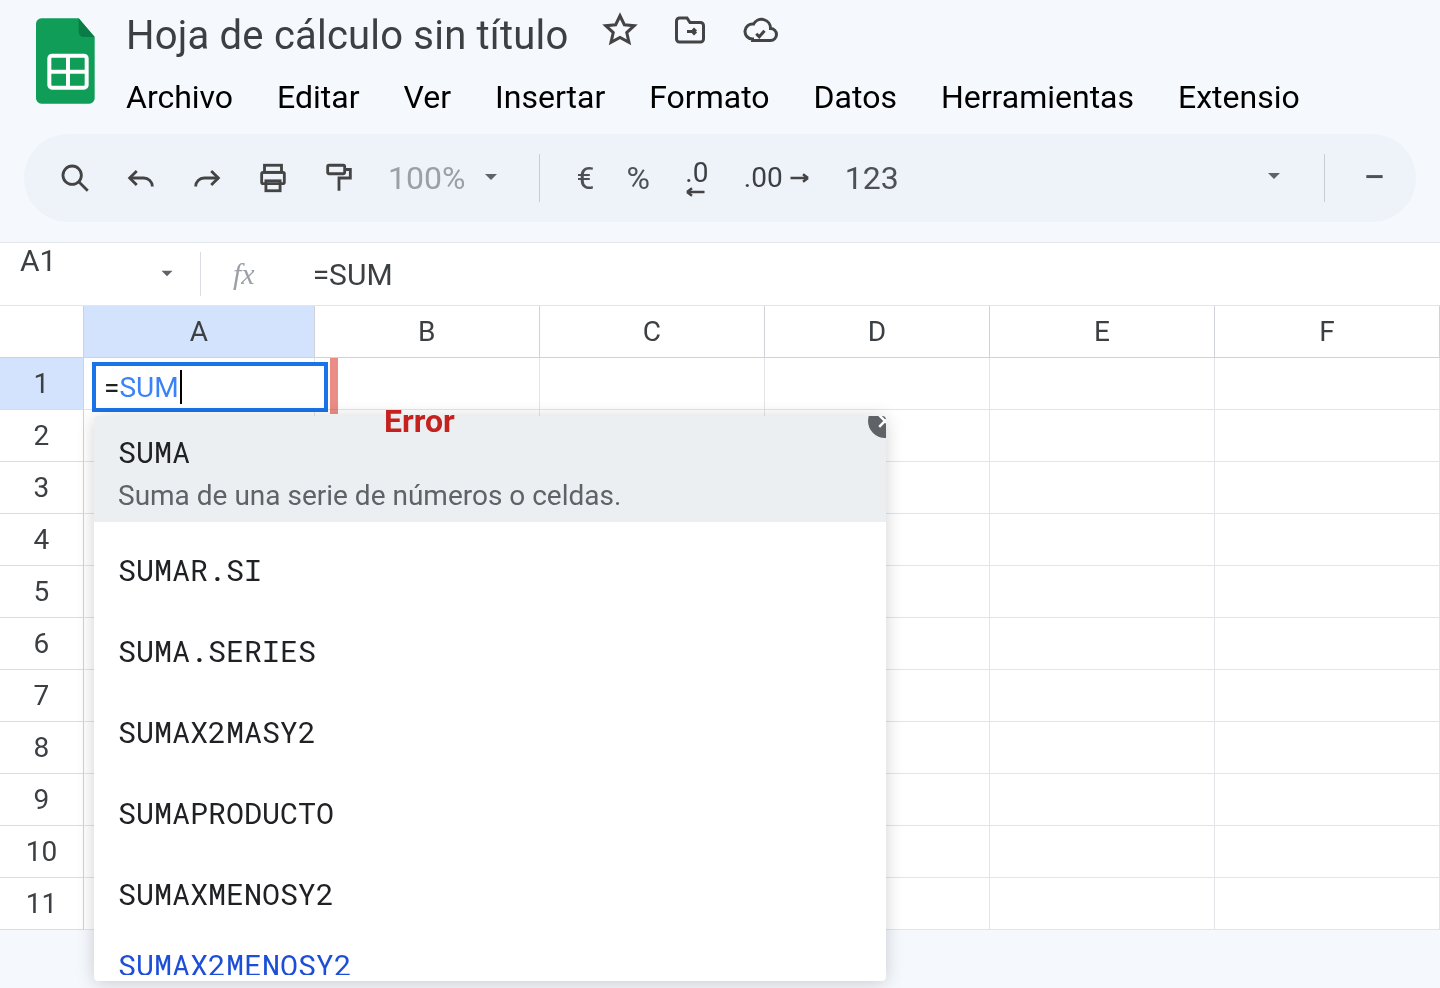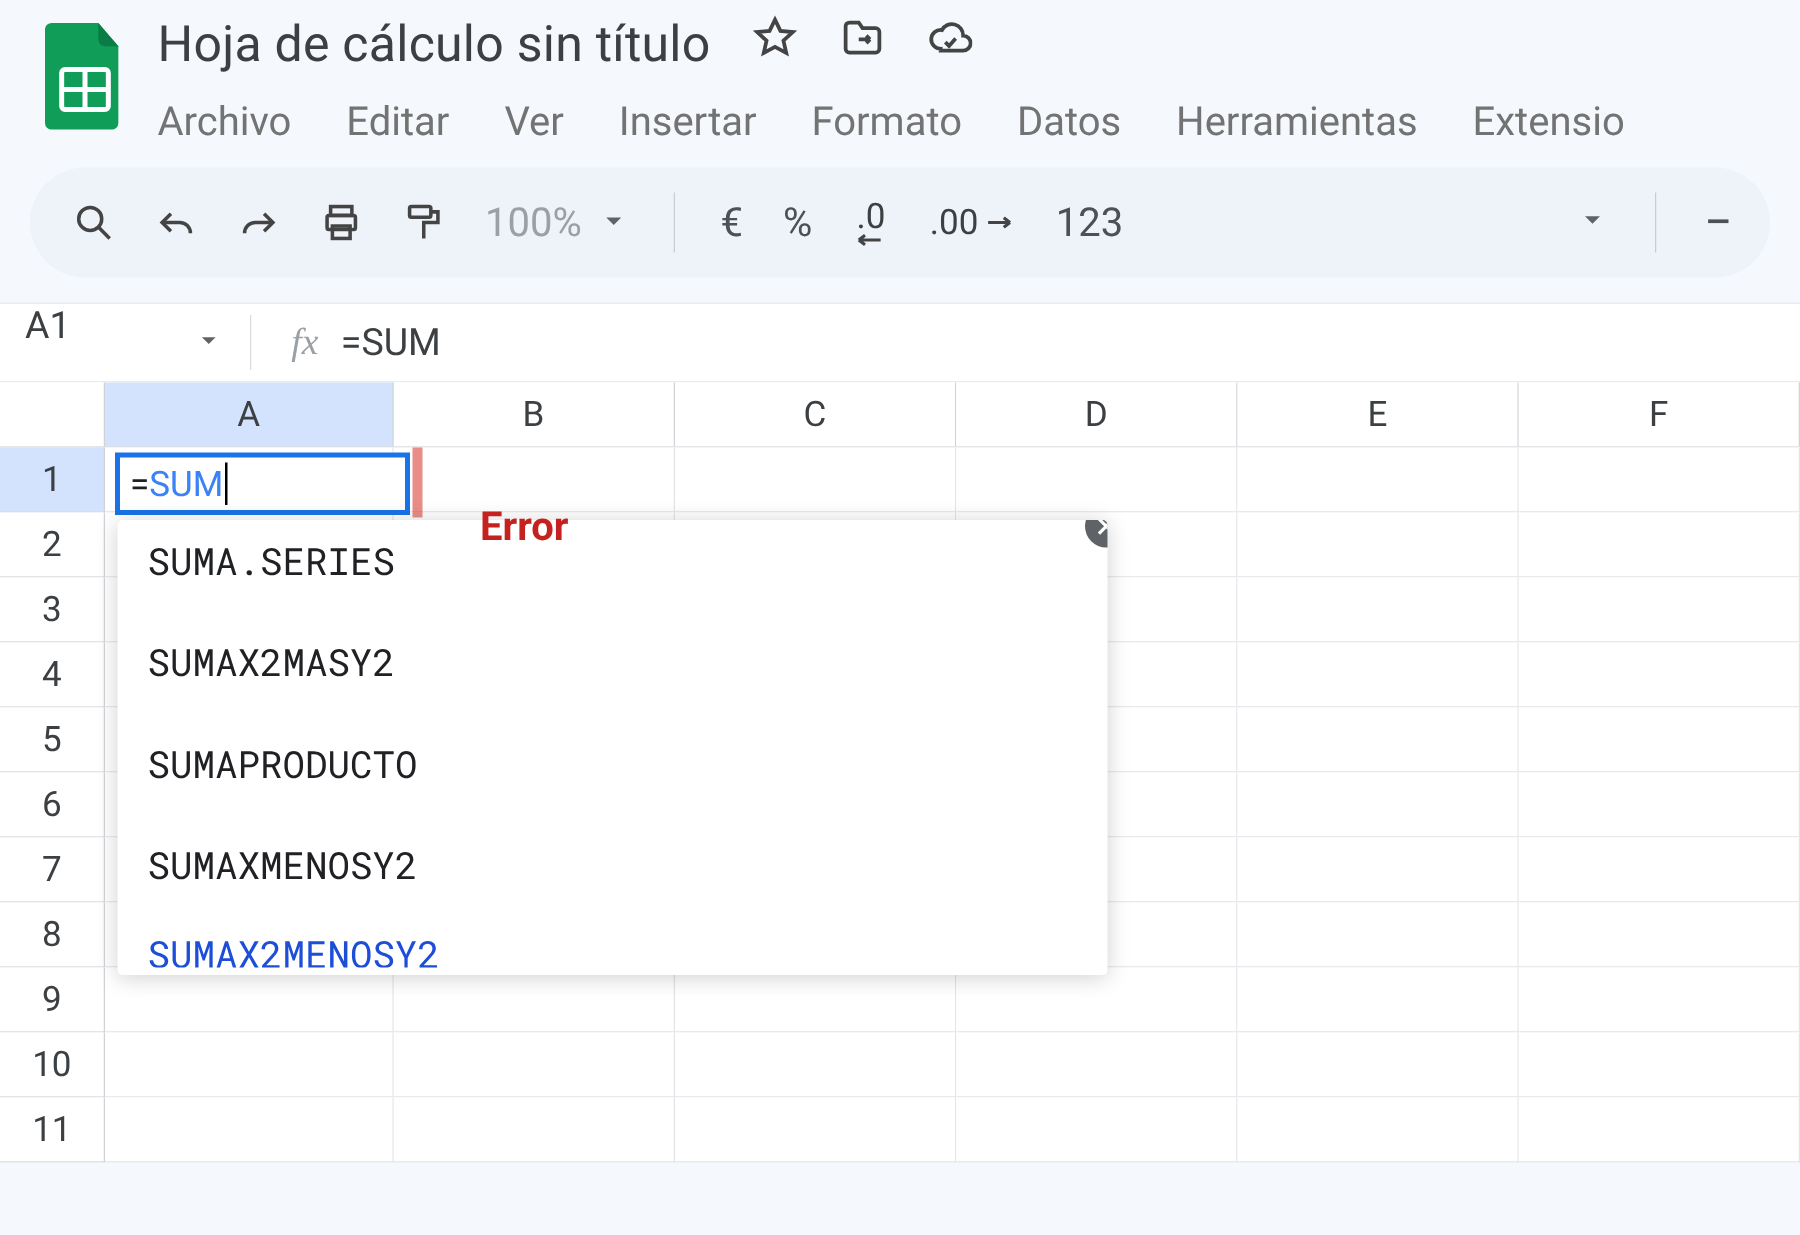--- a/index.html
+++ b/index.html
@@ -36,7 +36,7 @@
 
   .menu-row {
     display: flex; align-items: center; gap: 44px;
-    font-size: 32px; color: #737373; margin-top: 6px;
+    font-size: 32px; color: #000000; margin-top: 6px;
   }
   .menu-item { cursor: pointer; white-space: nowrap; }
 

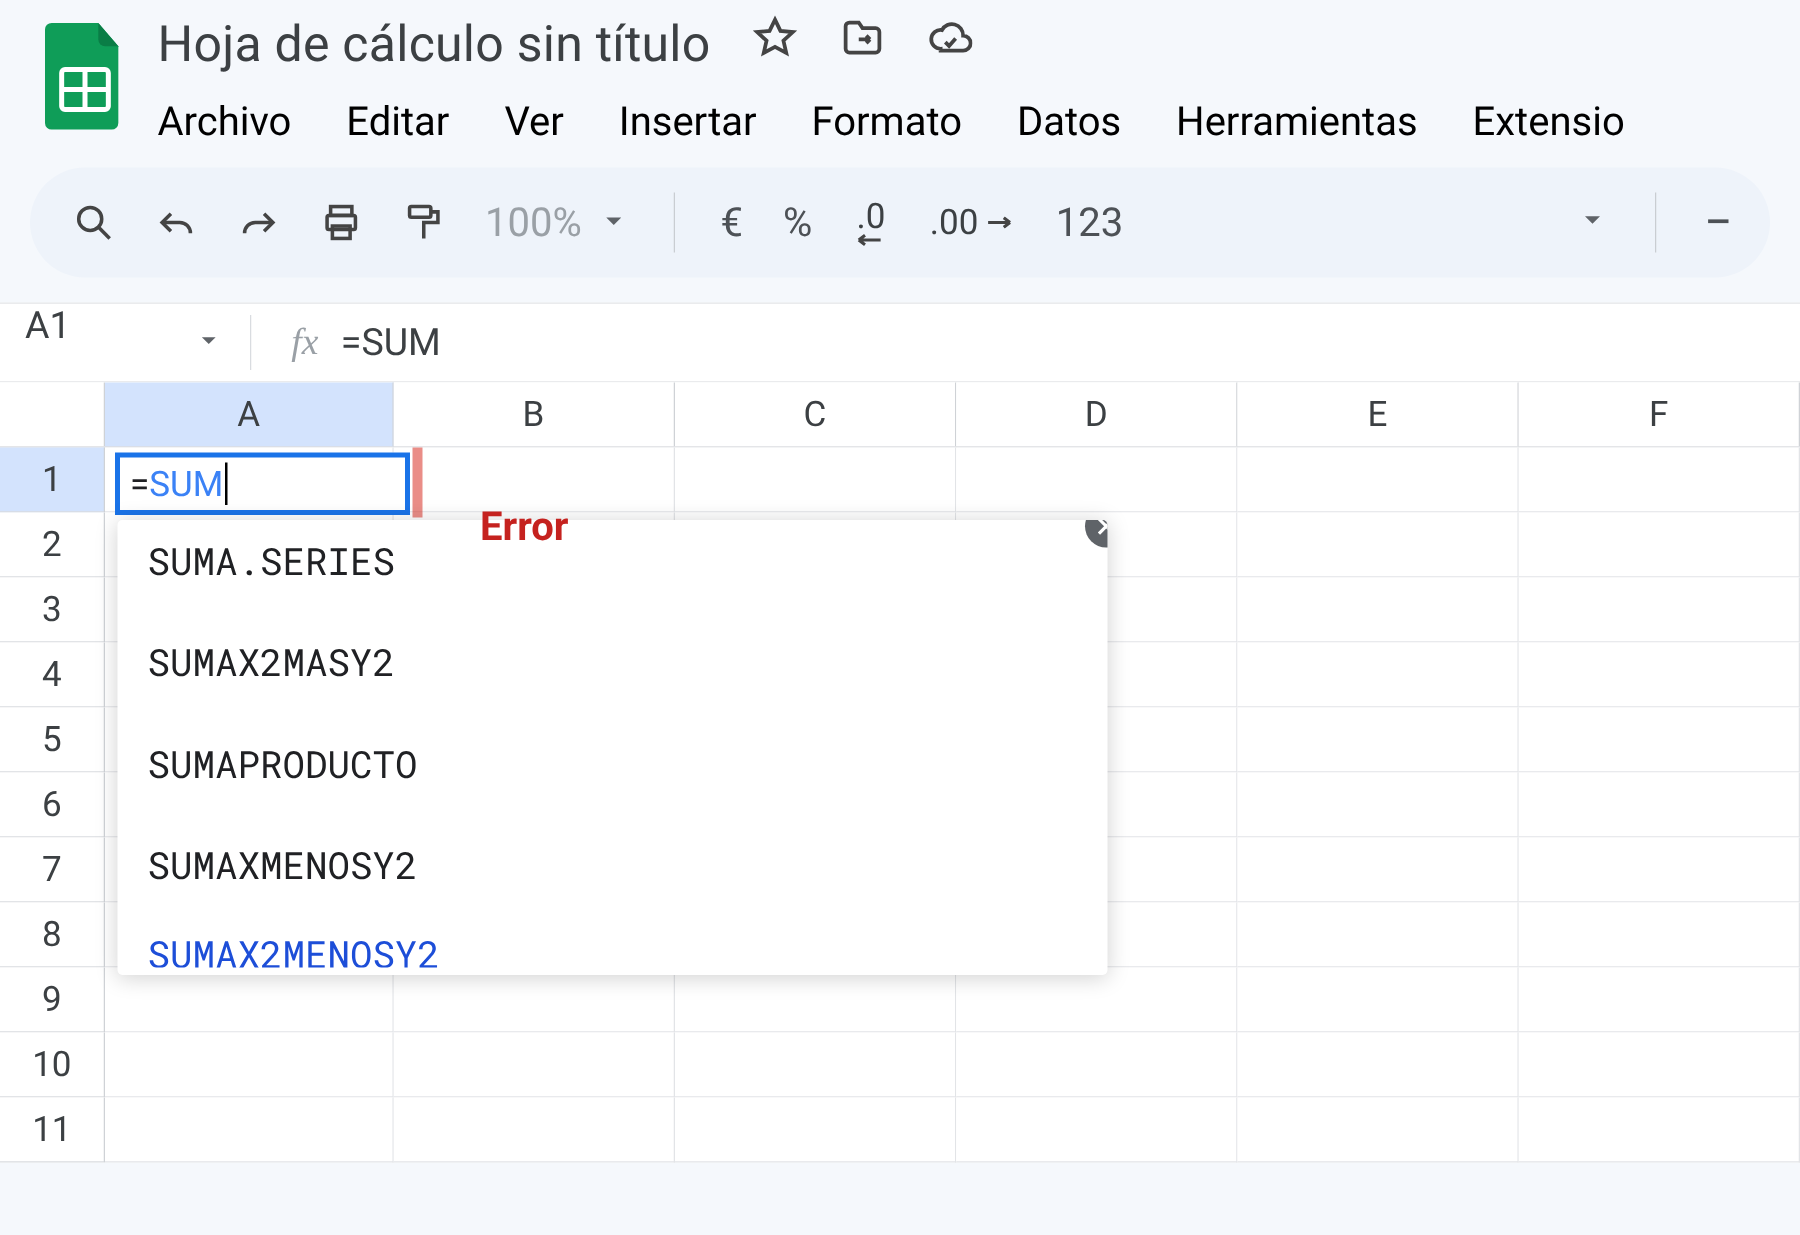--- a/index.html
+++ b/index.html
@@ -83,7 +83,7 @@
     font-family: ui-serif, Georgia, serif; font-style: italic;
     color: #9aa0a6; font-size: 30px; margin: 0 18px 0 22px;
   }
-  .fx-input { font-size: 30px; color: #3c4043; }
+  .fx-input { font-size: 30px; color: #3c4043; margin-left: 40px; }
 
   
   .grid {

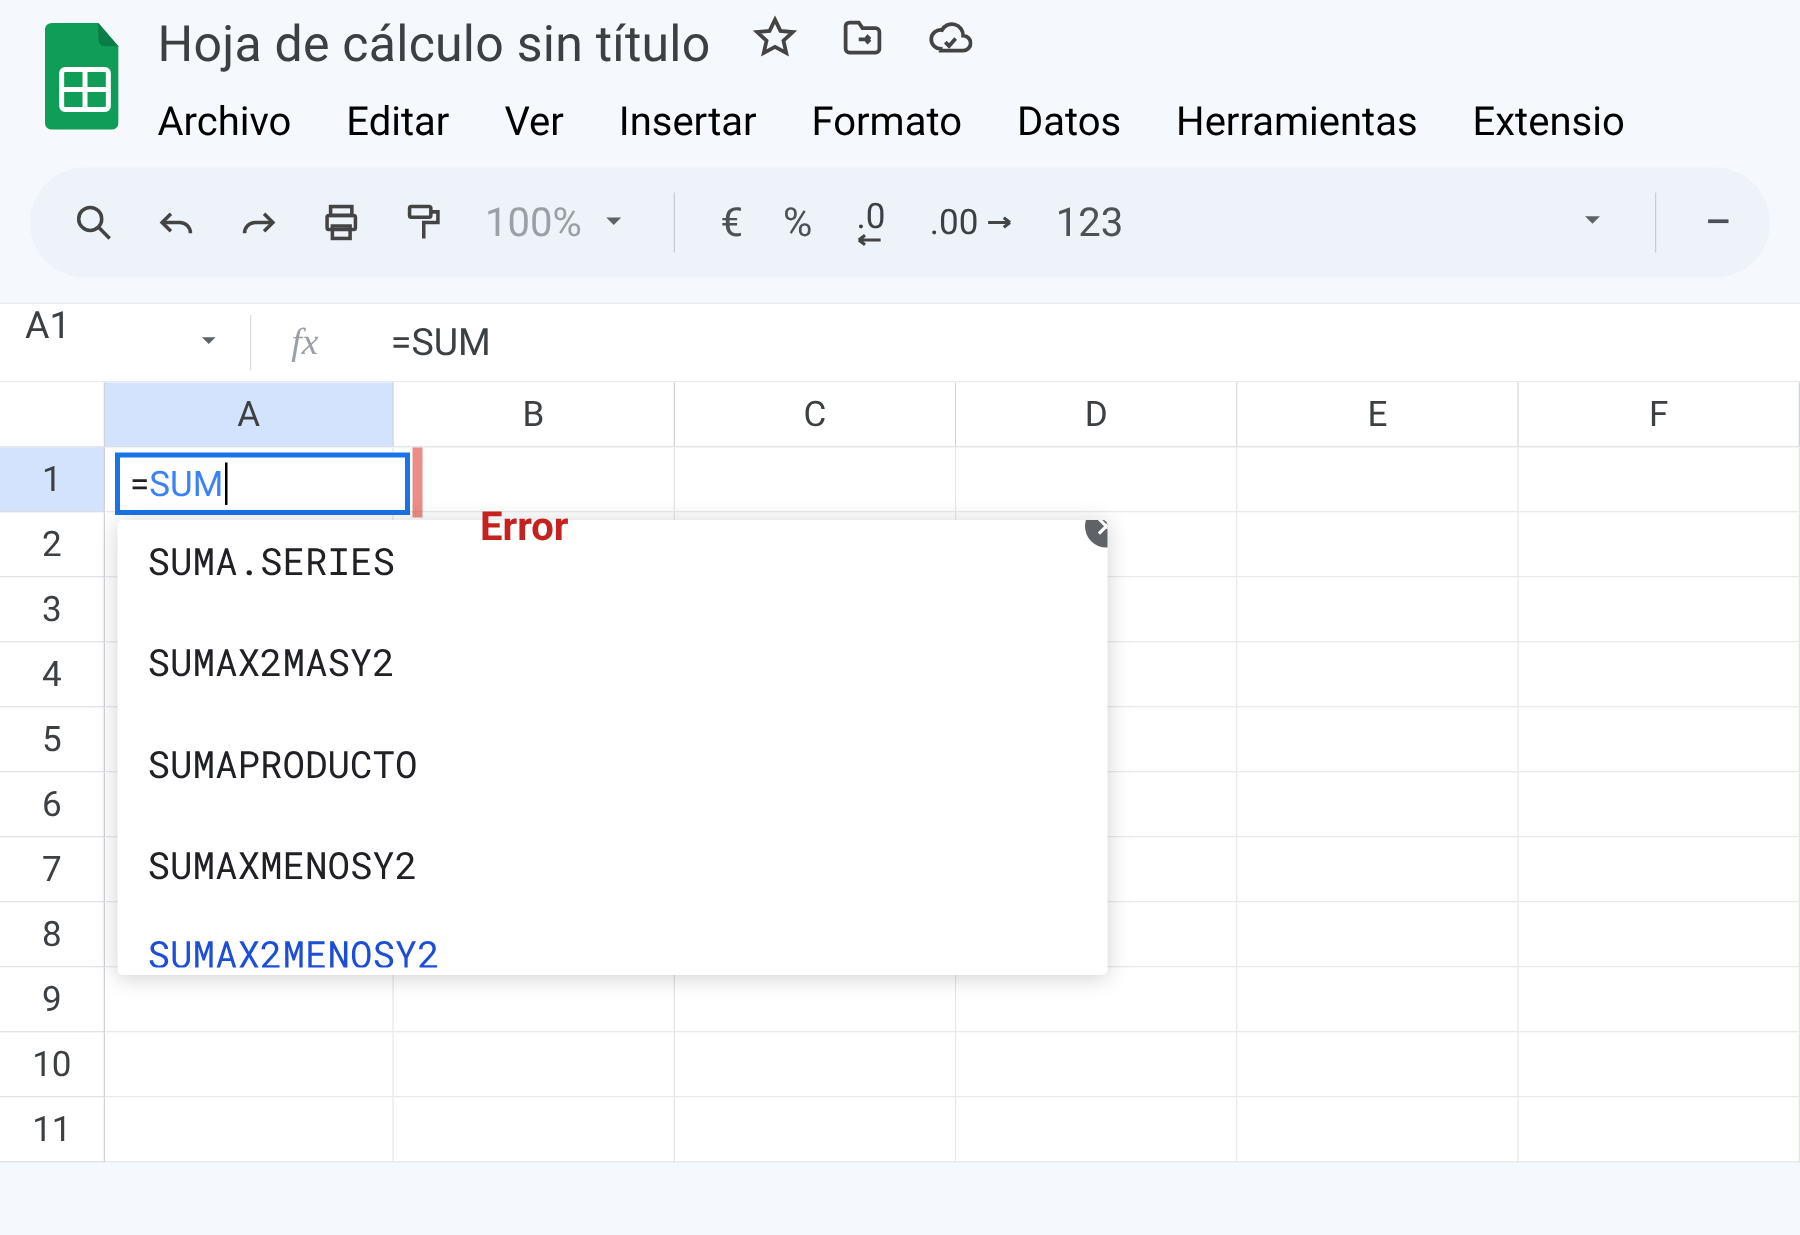--- a/index.html
+++ b/index.html
@@ -456,6 +456,10 @@
         </svg>
     </div>
 
+  <div class="ac-item sel">
+        <div>SUMA</div>
+        <div class="ac-desc">Suma de una serie de números o celdas.</div>
+      </div>
       <div class="ac-item">
         <div>SUMA.SERIES</div>
       </div>

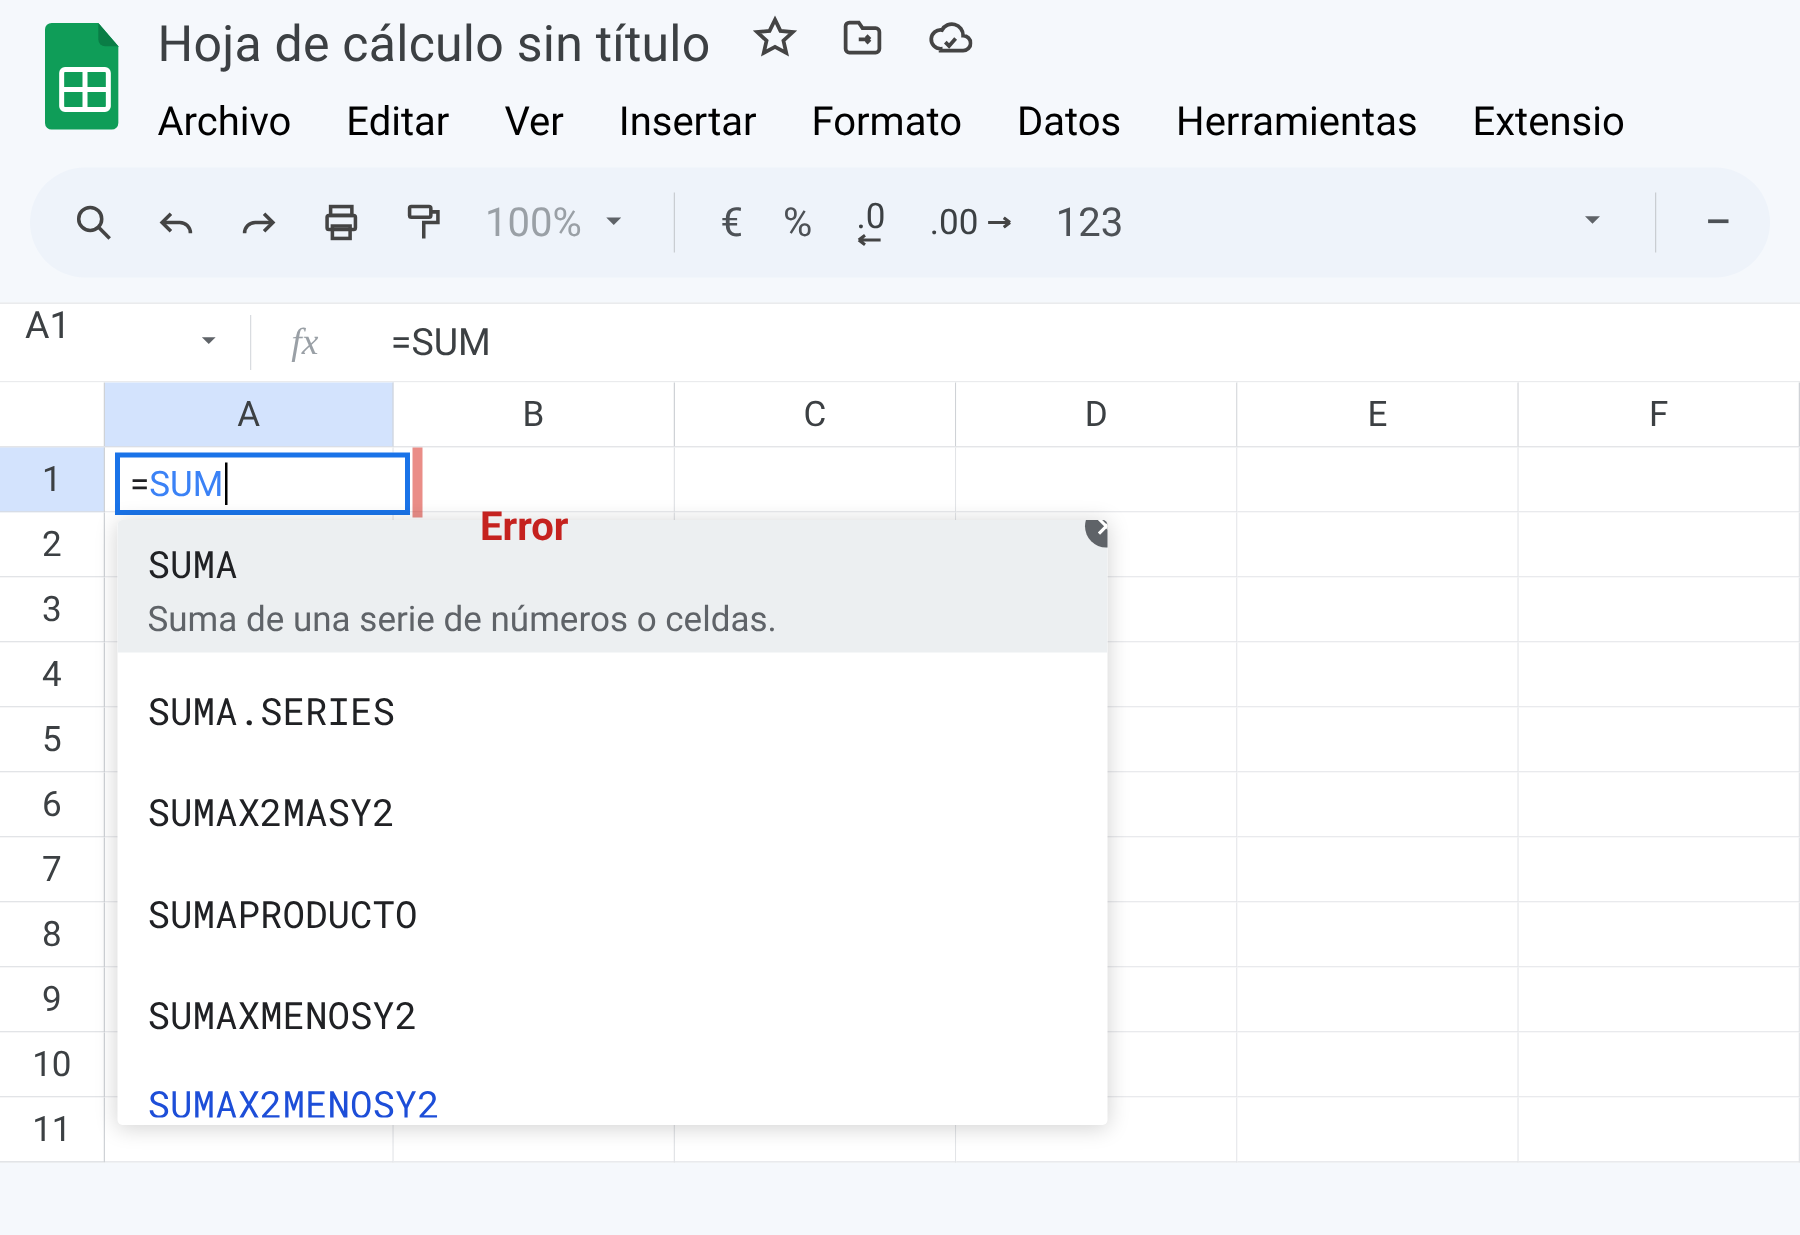--- a/index.html
+++ b/index.html
@@ -461,6 +461,9 @@
         <div class="ac-desc">Suma de una serie de números o celdas.</div>
       </div>
       <div class="ac-item">
+        <div>SUMAR.SI</div>
+      </div>
+      <div class="ac-item">
         <div>SUMA.SERIES</div>
       </div>
       <div class="ac-item">

